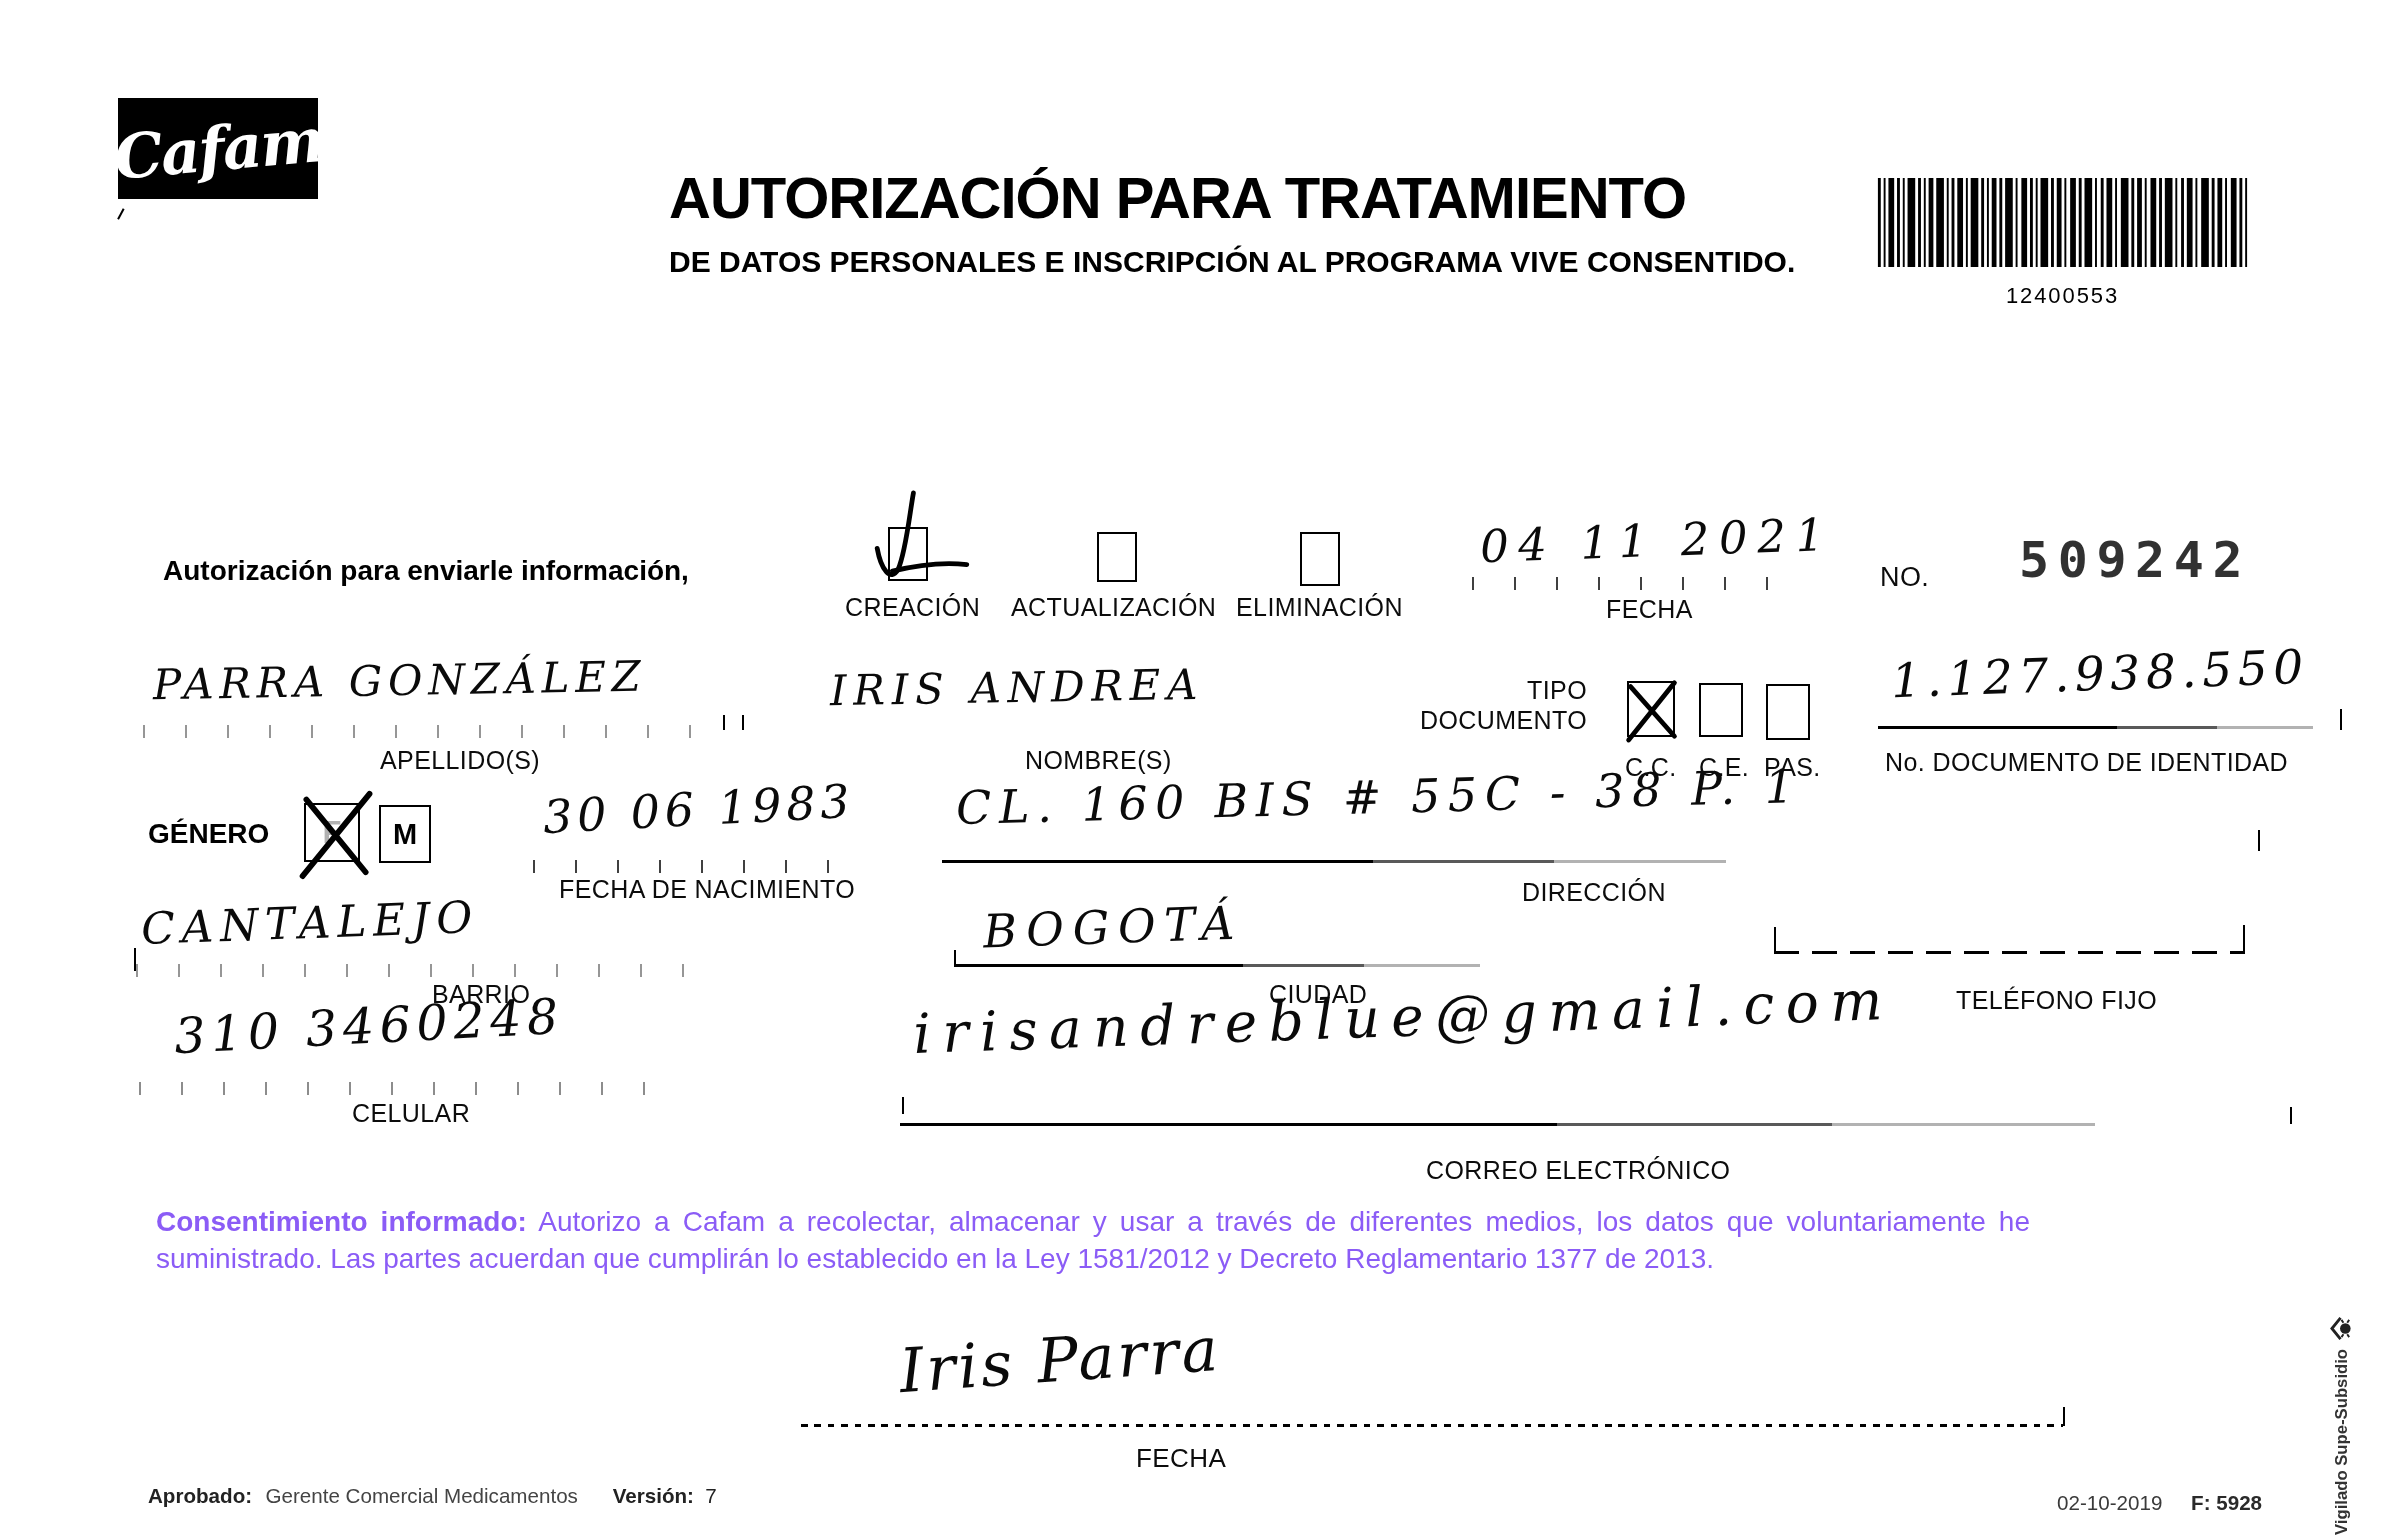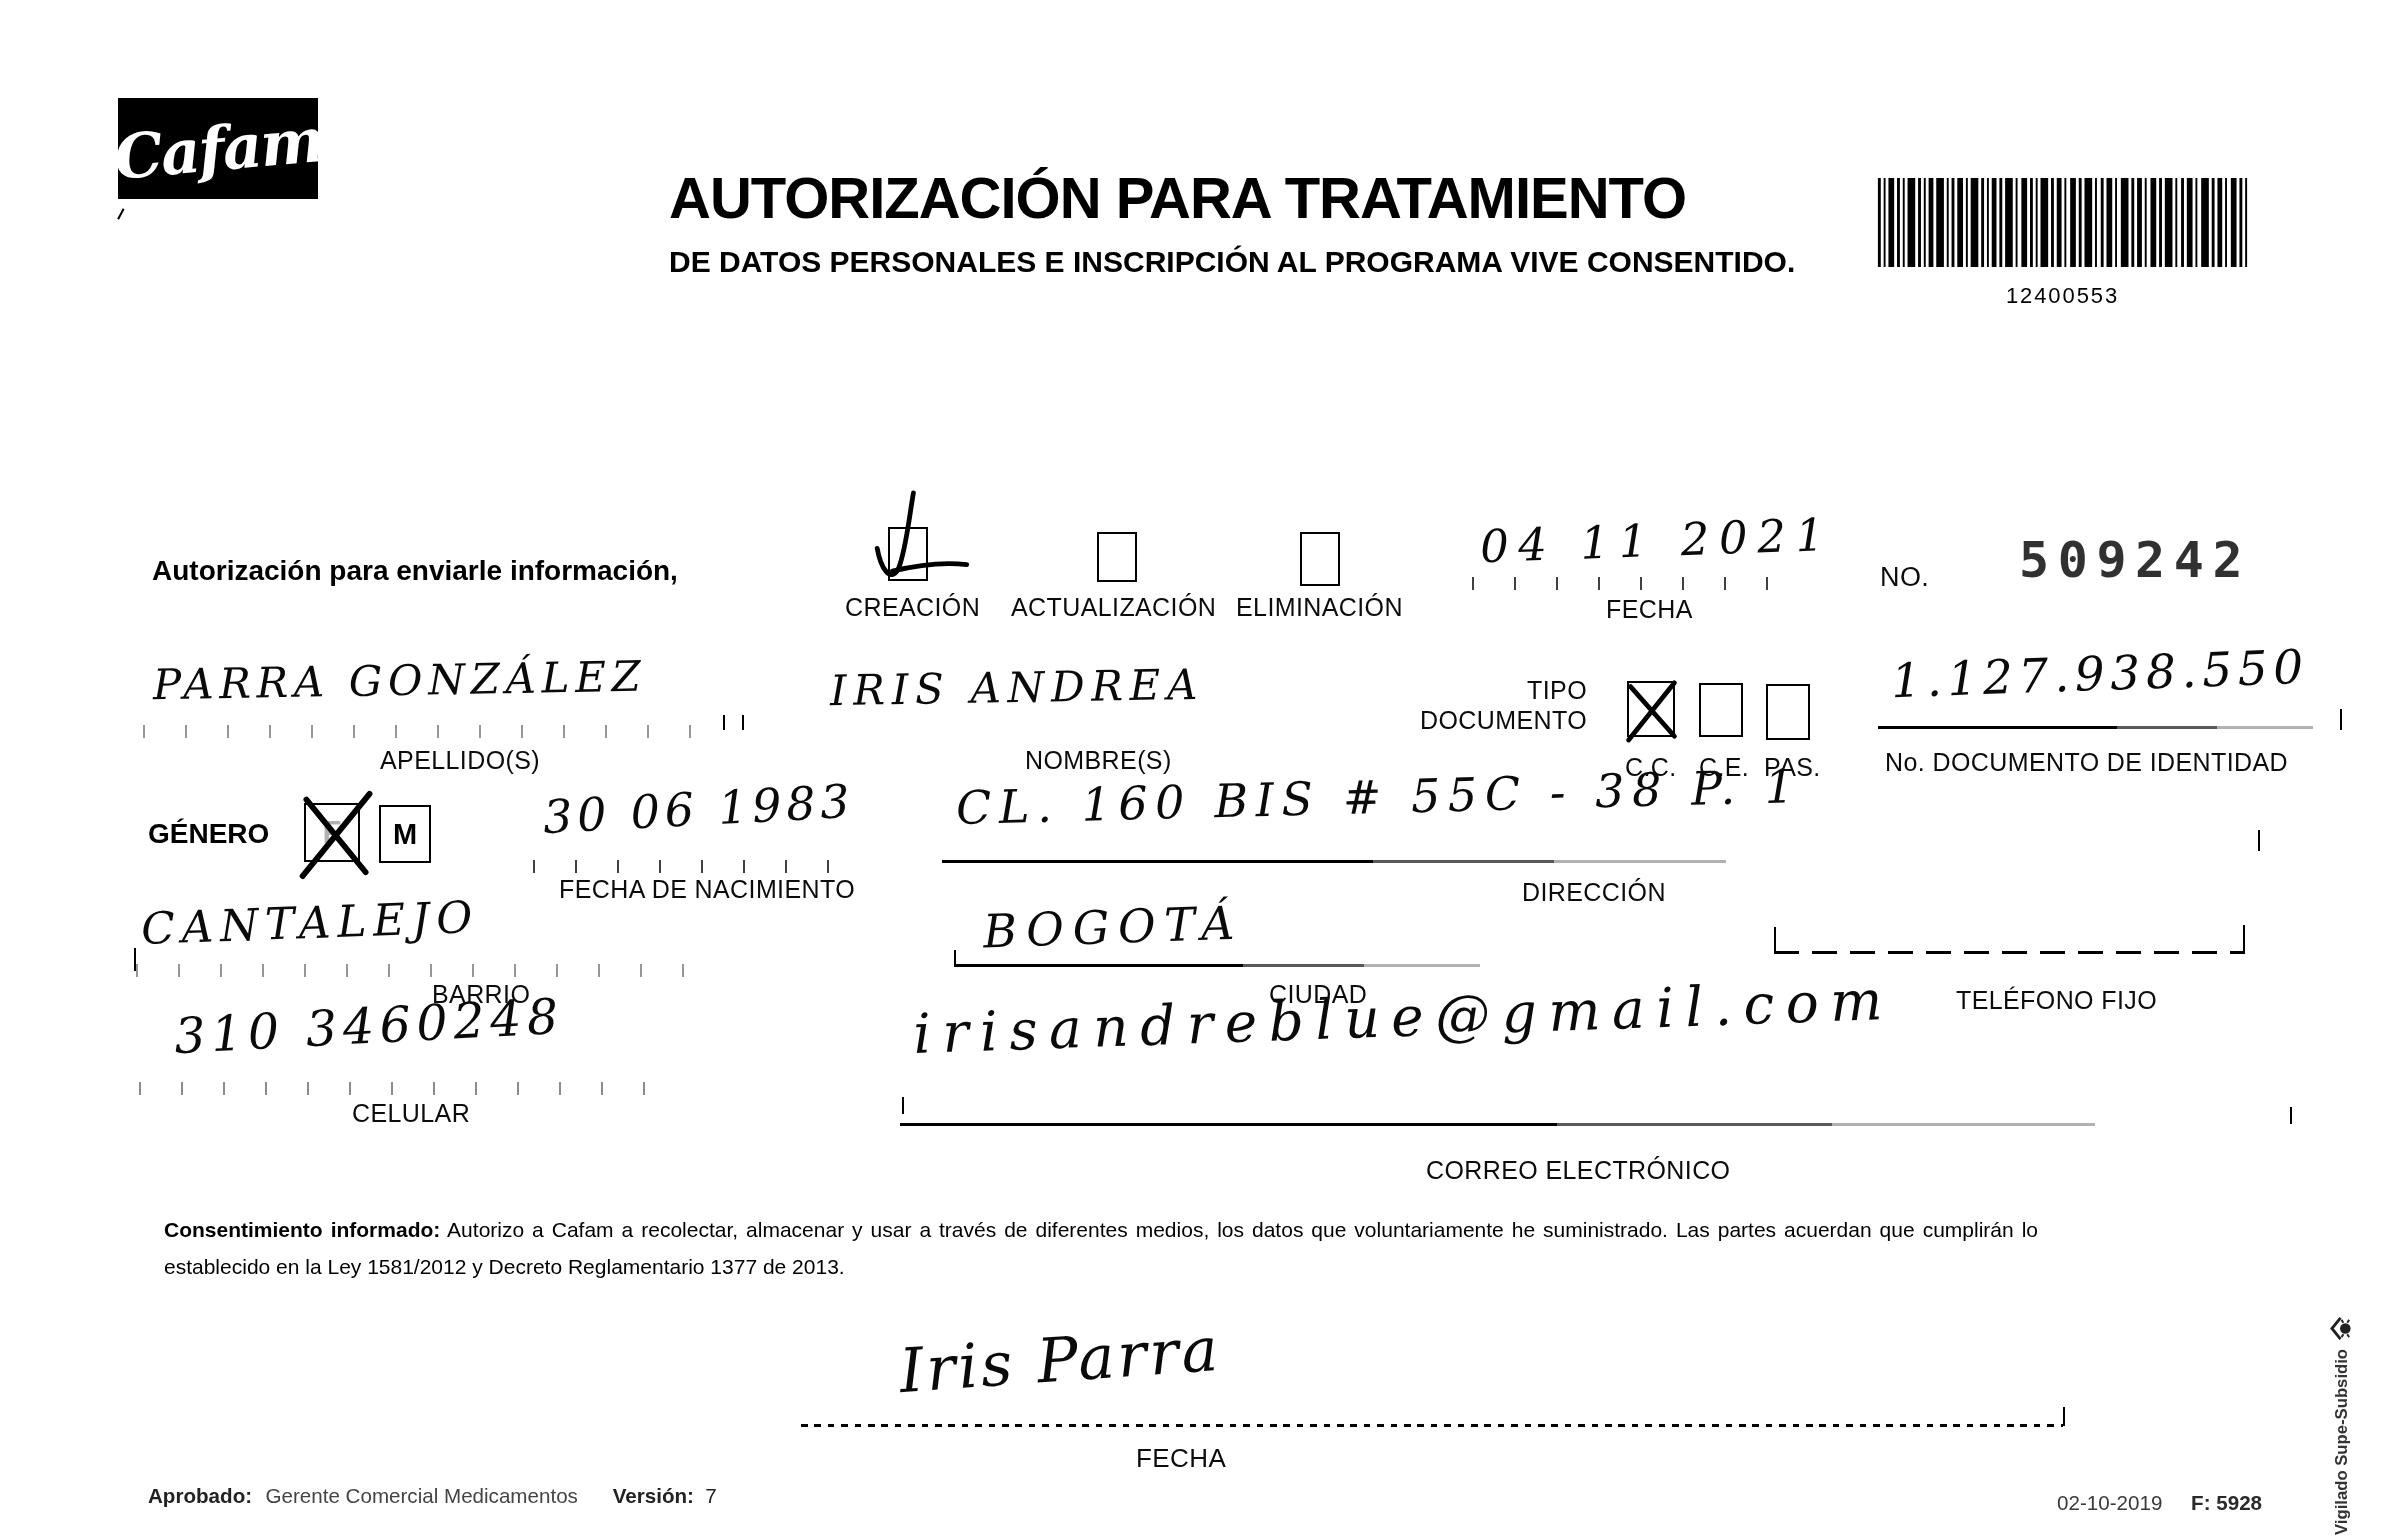--- a/index.html
+++ b/index.html
@@ -59,7 +59,7 @@
   </svg>
   <div class="abs barnum" style="left:1876px;top:283px;width:373px;text-align:center;">12400553</div>
 
-  <div class="abs introtext" style="left:152px;top:553px;">
+  <div class="abs introtext" style="left:163px;top:553px;">
     <div>Autorización para enviarle información,</div>
   </div>
 

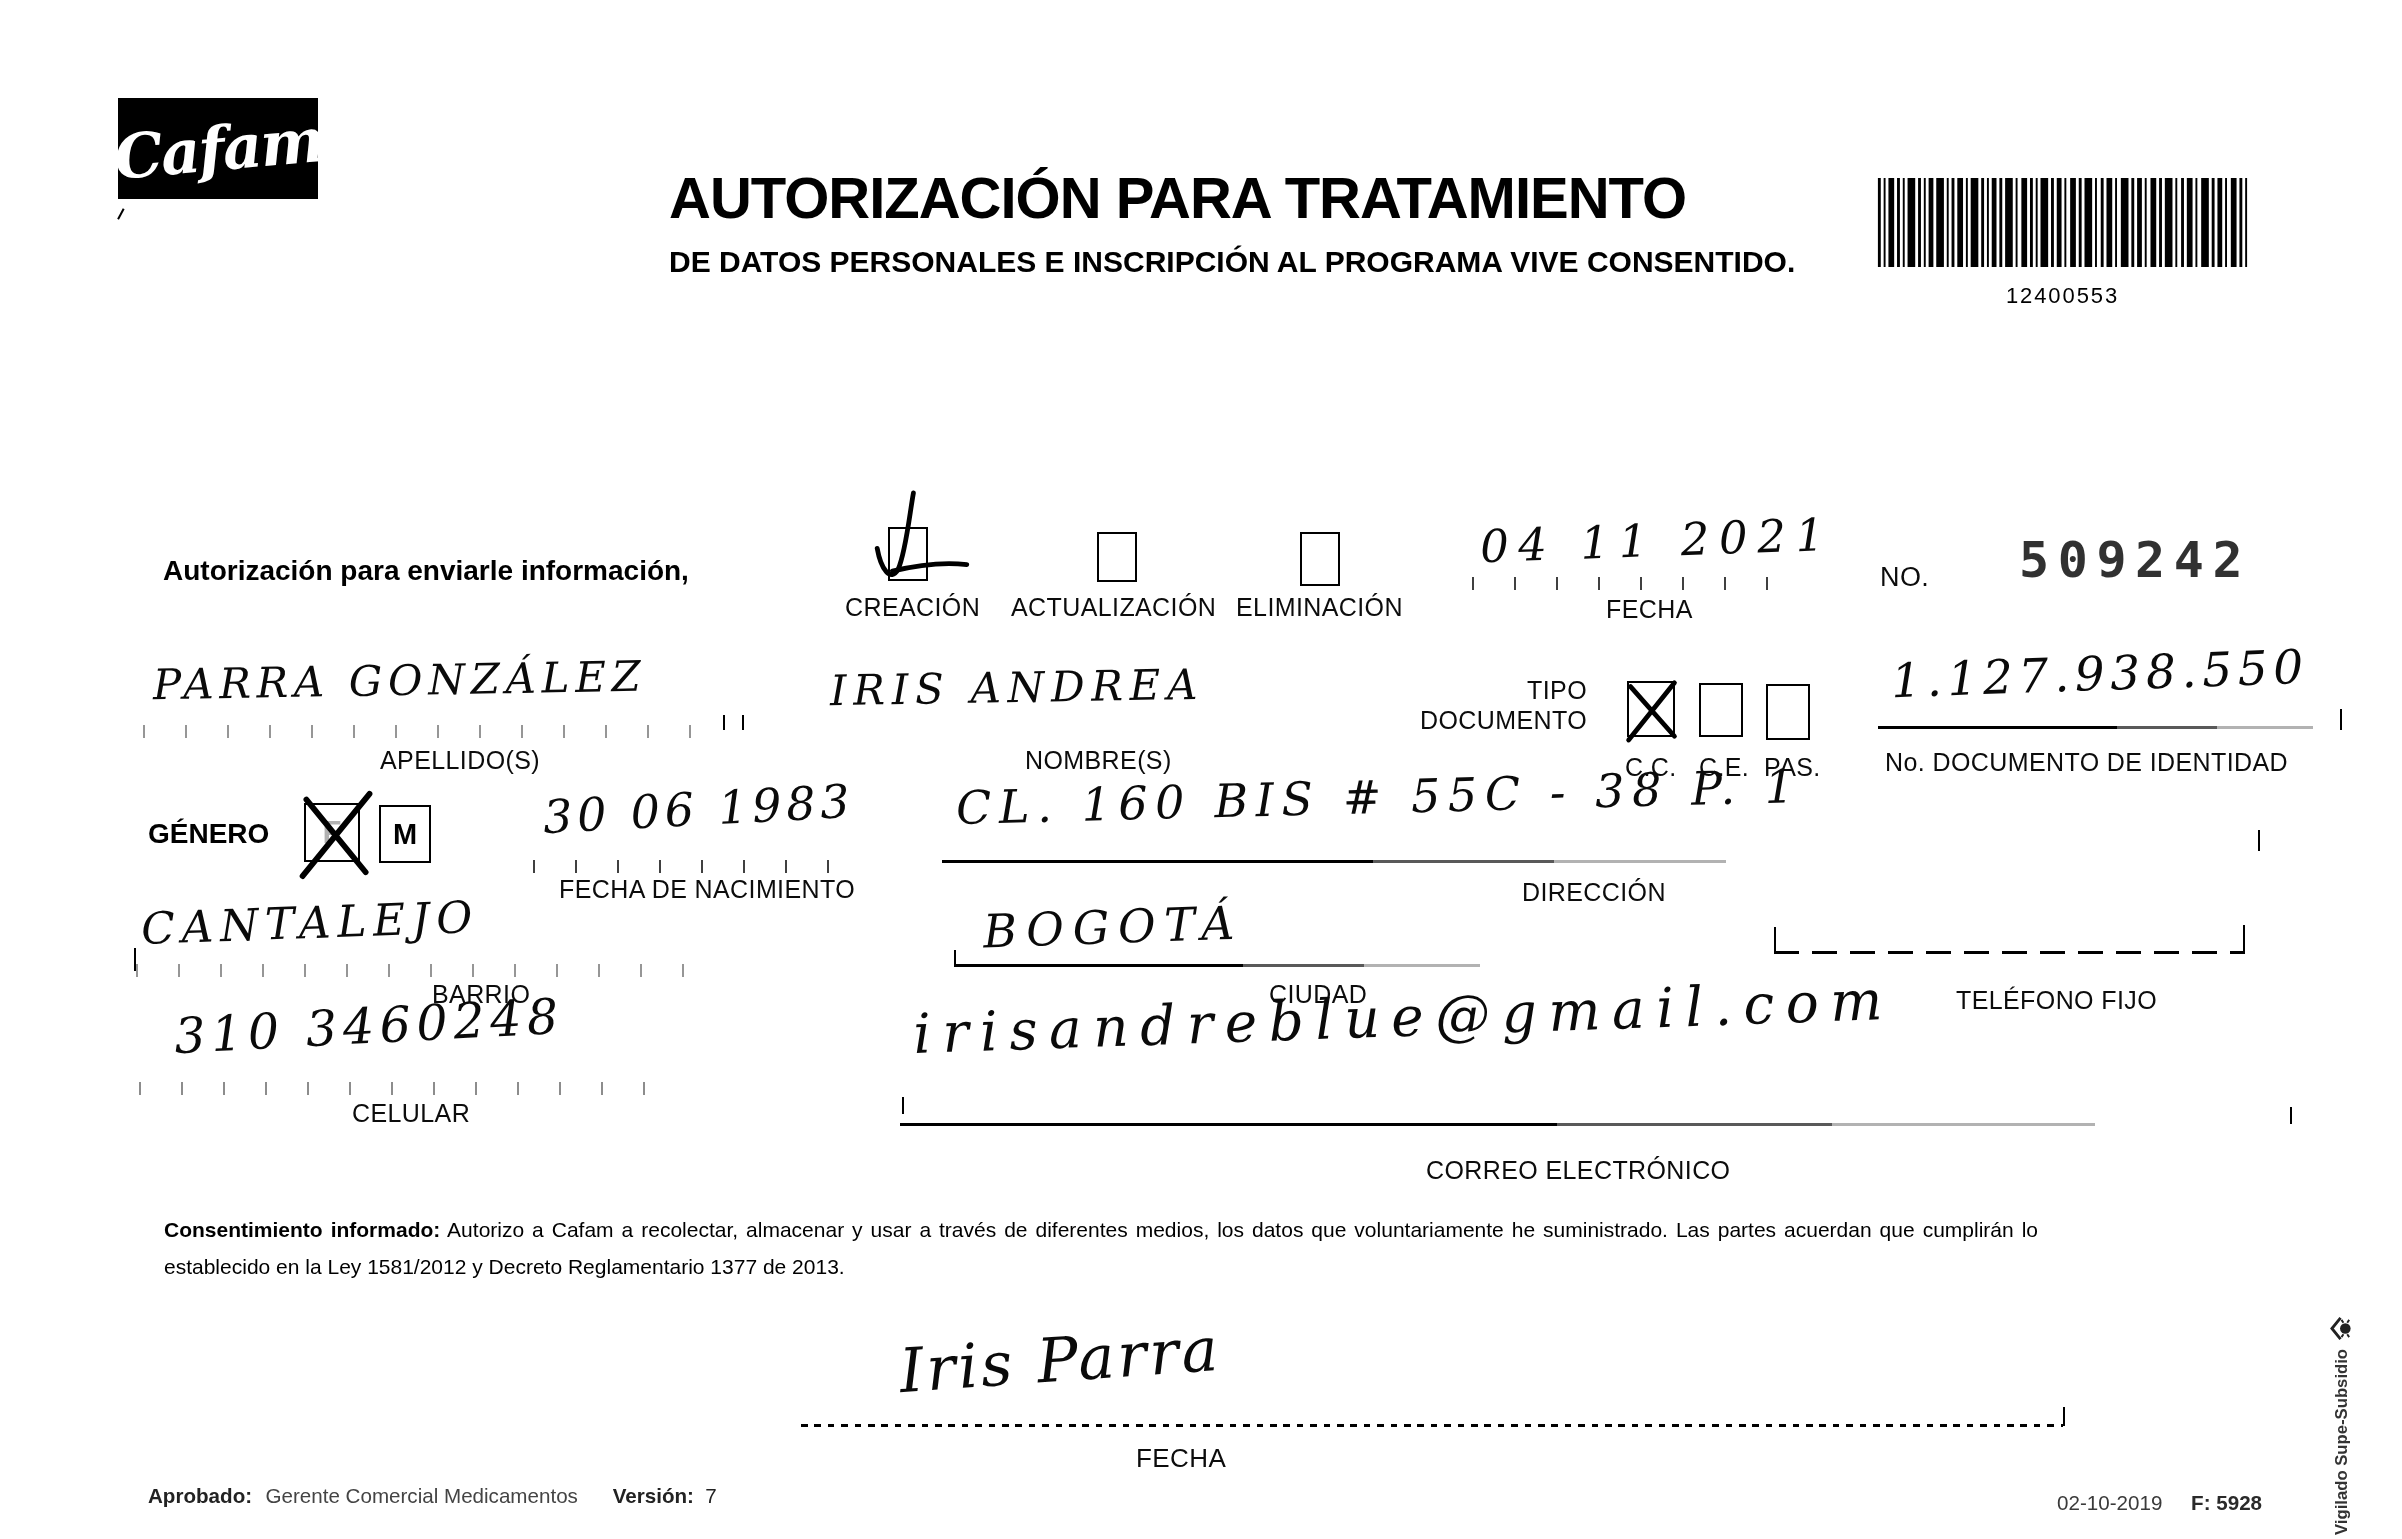--- a/index.html
+++ b/index.html
@@ -34,7 +34,7 @@
   .logo-script{font-family:"DejaVu Serif",serif;font-style:italic;font-weight:bold;
                color:#fff;font-size:61px;transform:rotate(-5deg);letter-spacing:-1.9px;}
 
-  .consent{width:1874px;font-size:21px;line-height:37px;text-align:justify;color:#000000;margin:16px;}
+  .consent{width:1874px;font-size:28px;line-height:37px;text-align:justify;color:#8b5cf6;margin:8px;}
   .footer-sm{font-size:20.6px;color:#222;white-space:nowrap;}
   .vigilado{transform:rotate(-90deg);transform-origin:0 0;display:flex;align-items:center;gap:7.6px;
             font-size:16.7px;font-weight:bold;color:#333;white-space:nowrap;}

